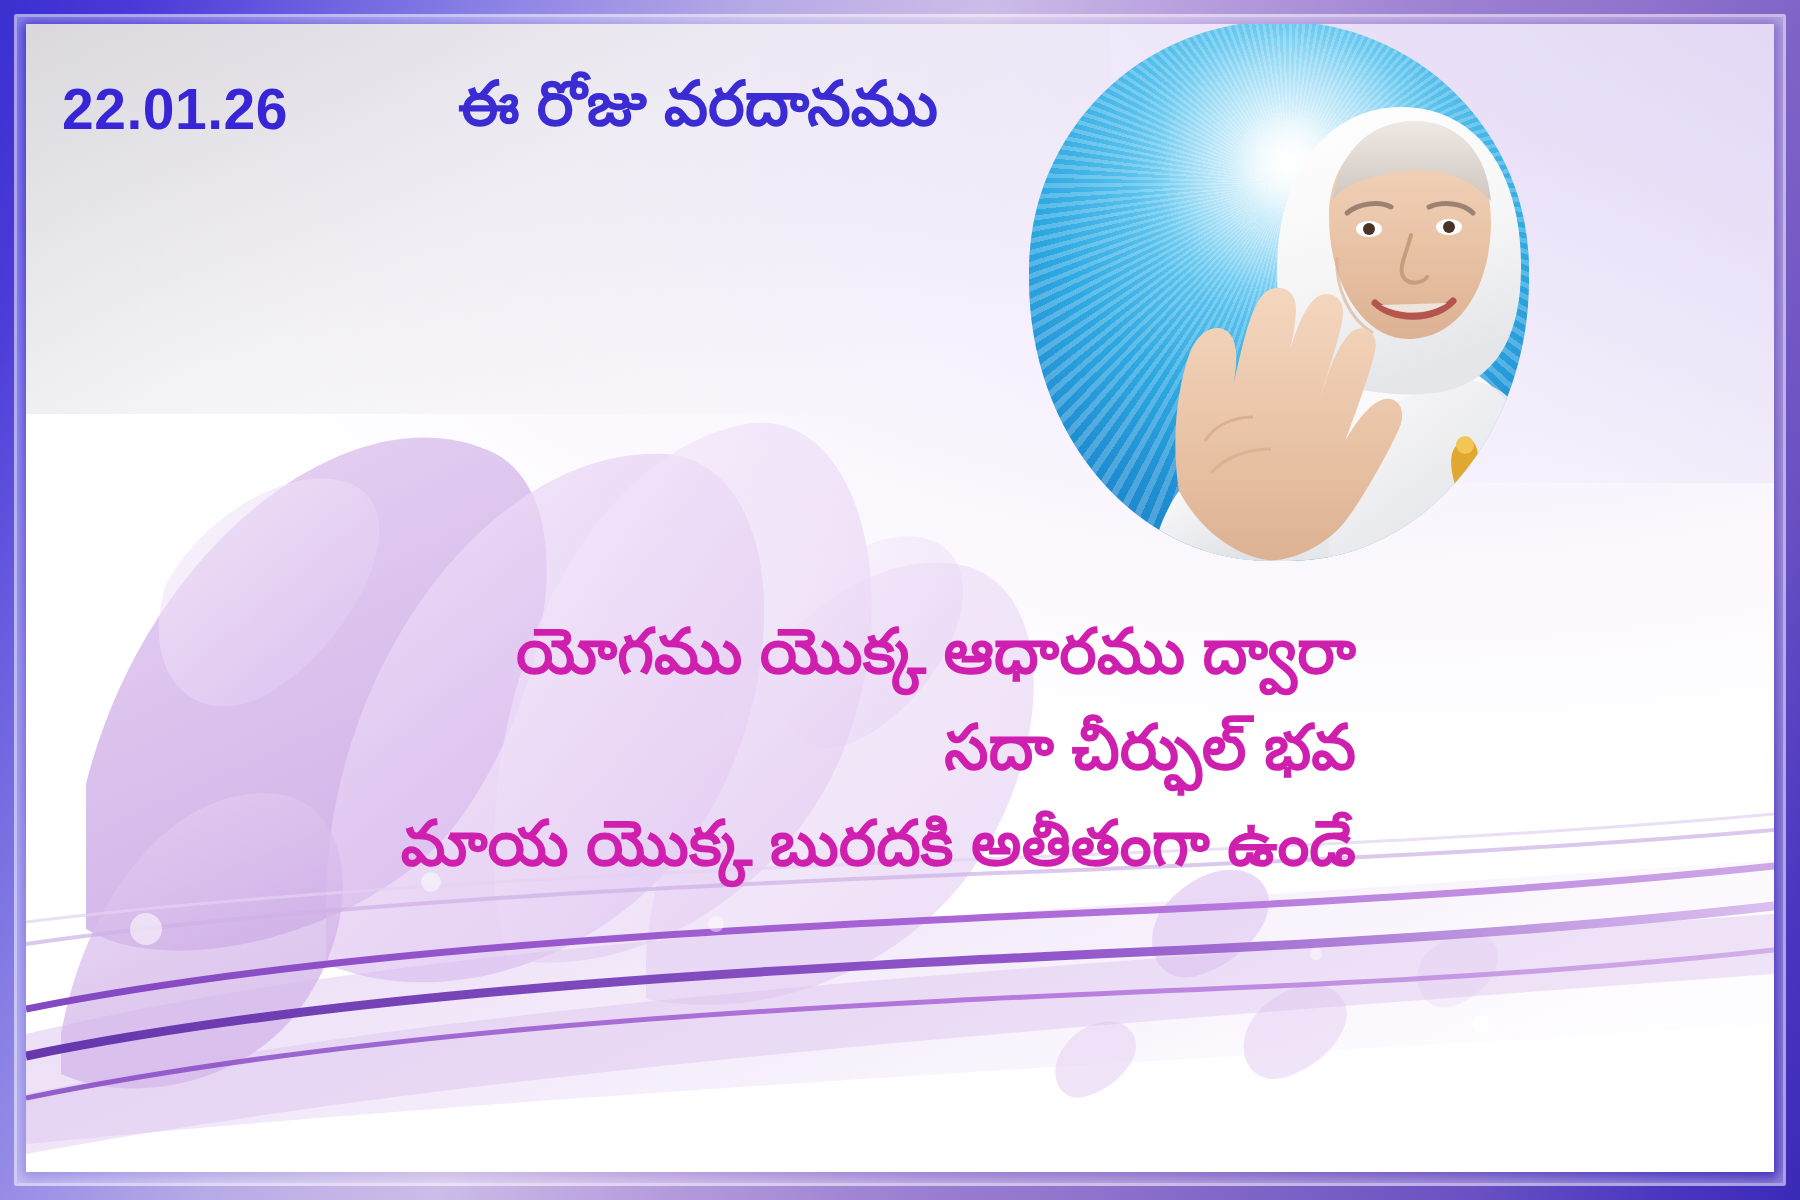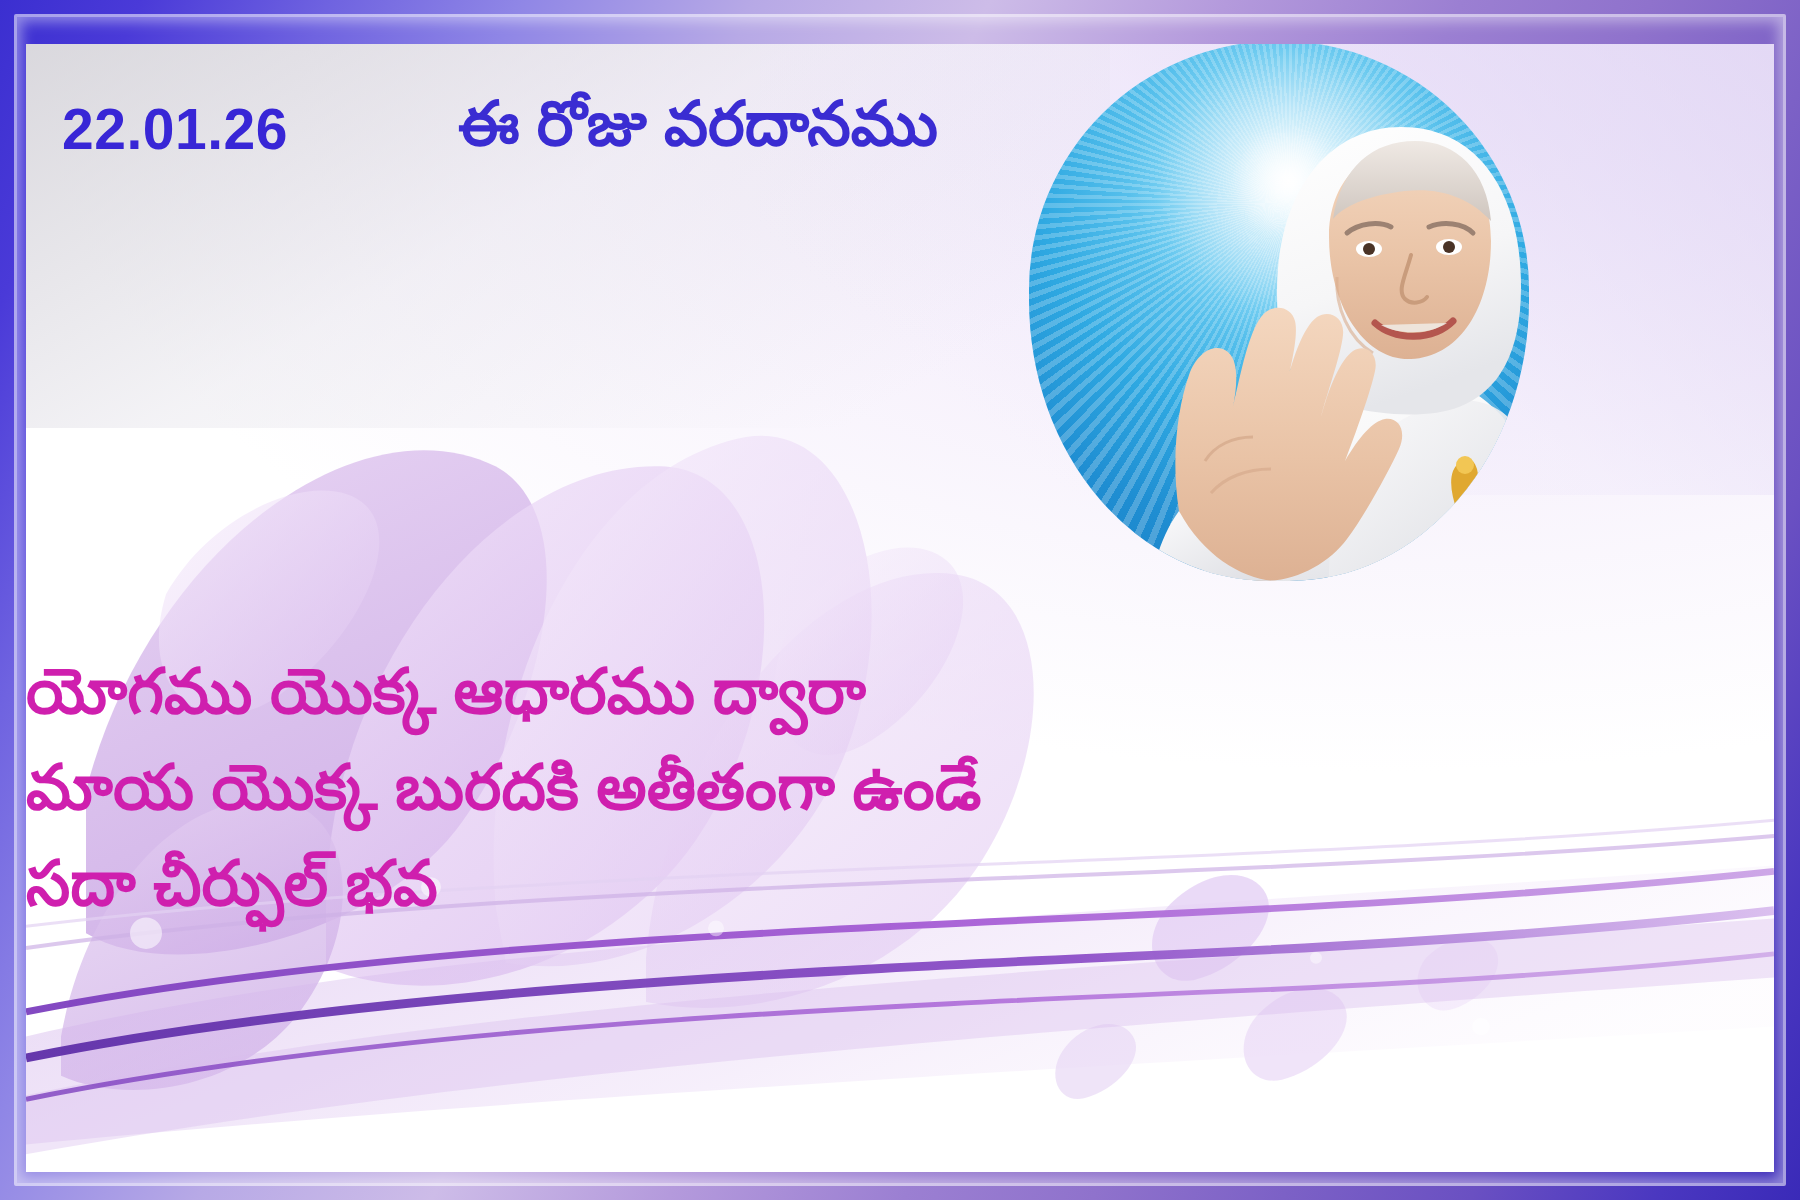--- a/index.html
+++ b/index.html
@@ -52,7 +52,6 @@
     background:
       radial-gradient(140% 110% at 78% 4%, #efe7fa 0%, #f7f2fc 28%, #ffffff 55%, #ffffff 100%),
       linear-gradient(170deg,#eceaf0 0%,#f6f4f8 18%,#fdfbff 40%,#ffffff 70%,#fbf7ff 100%);
-    margin-top: 20px;
   }
 
   

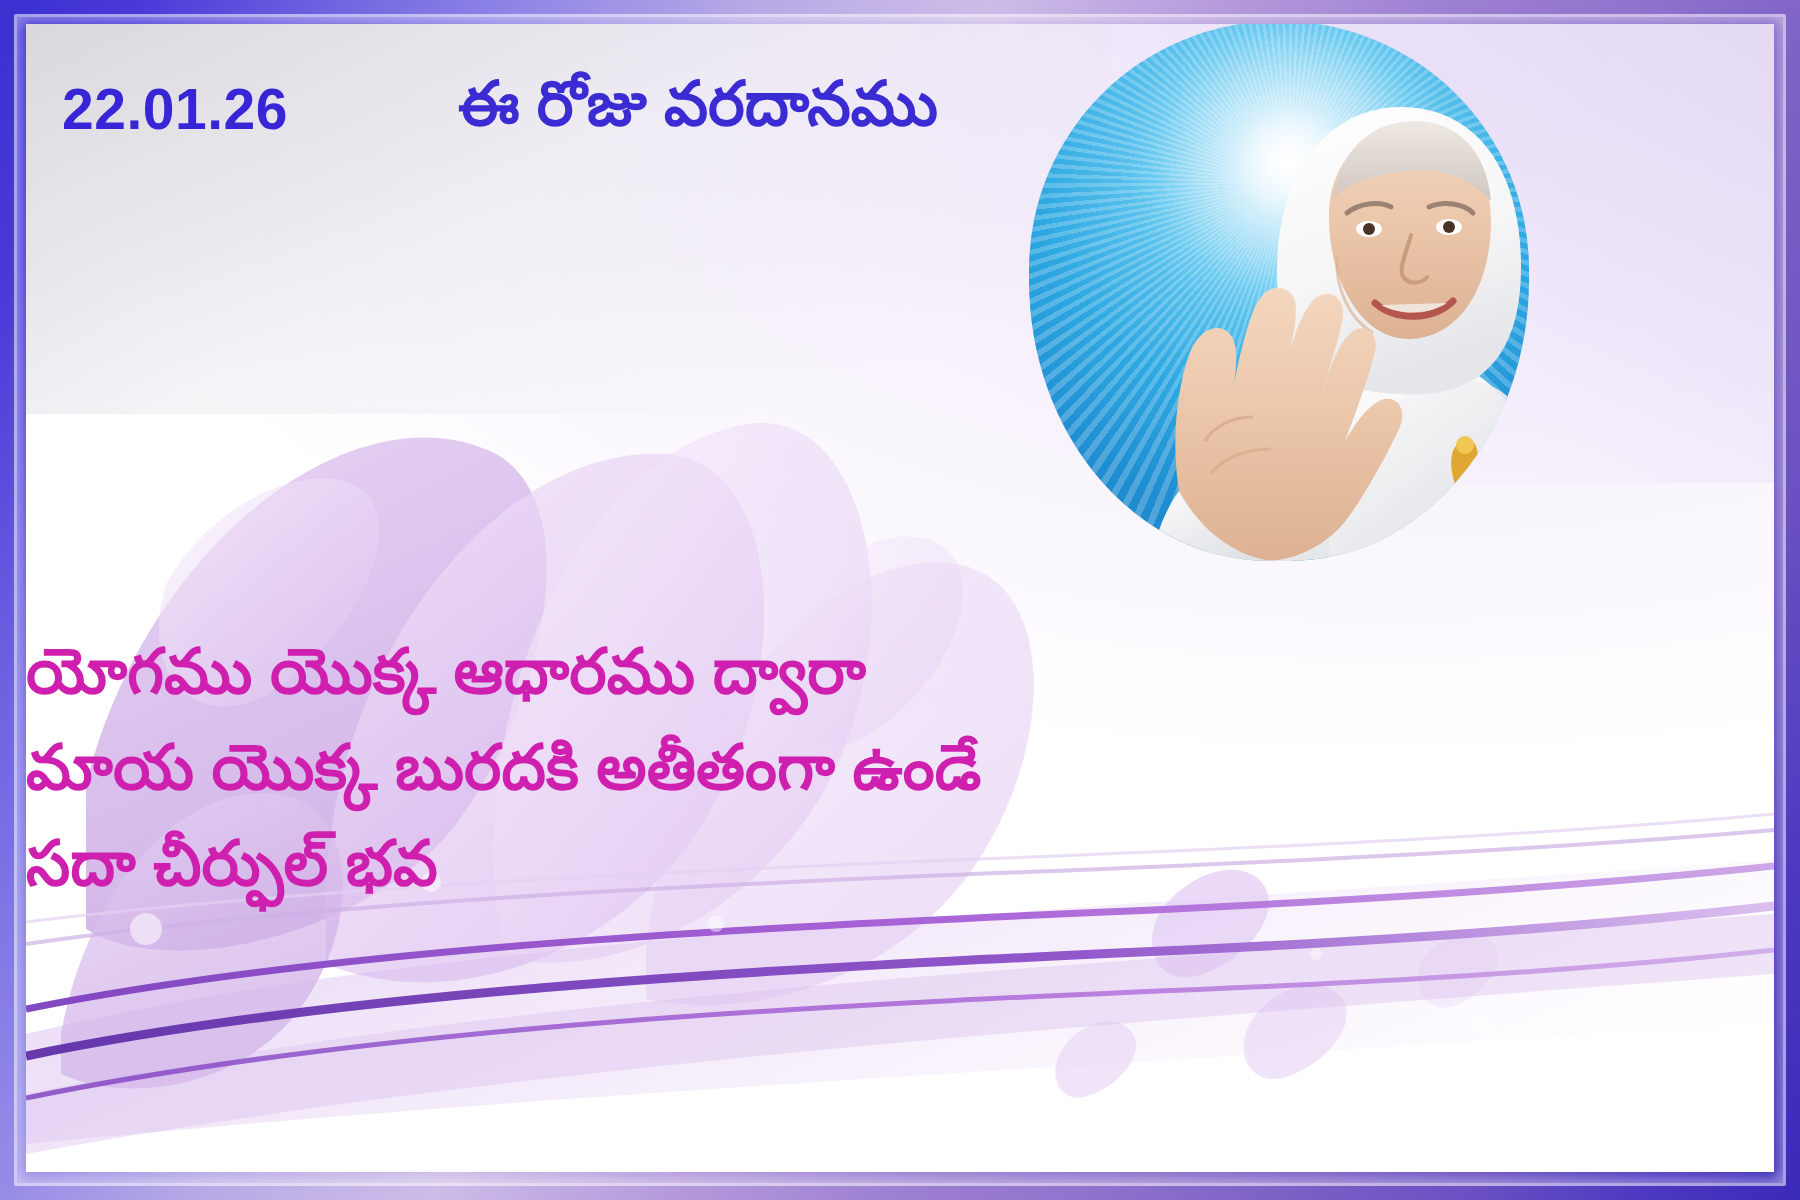--- a/index.html
+++ b/index.html
@@ -118,9 +118,9 @@
   .body-text{
     position:absolute;
     left:0;
-    top:600px;
+    top:580px;
     width:1330px;
-    text-align:left;
+    text-align:right;
     color:#cf1fae;
     font-size:63px;
     line-height:1.52;

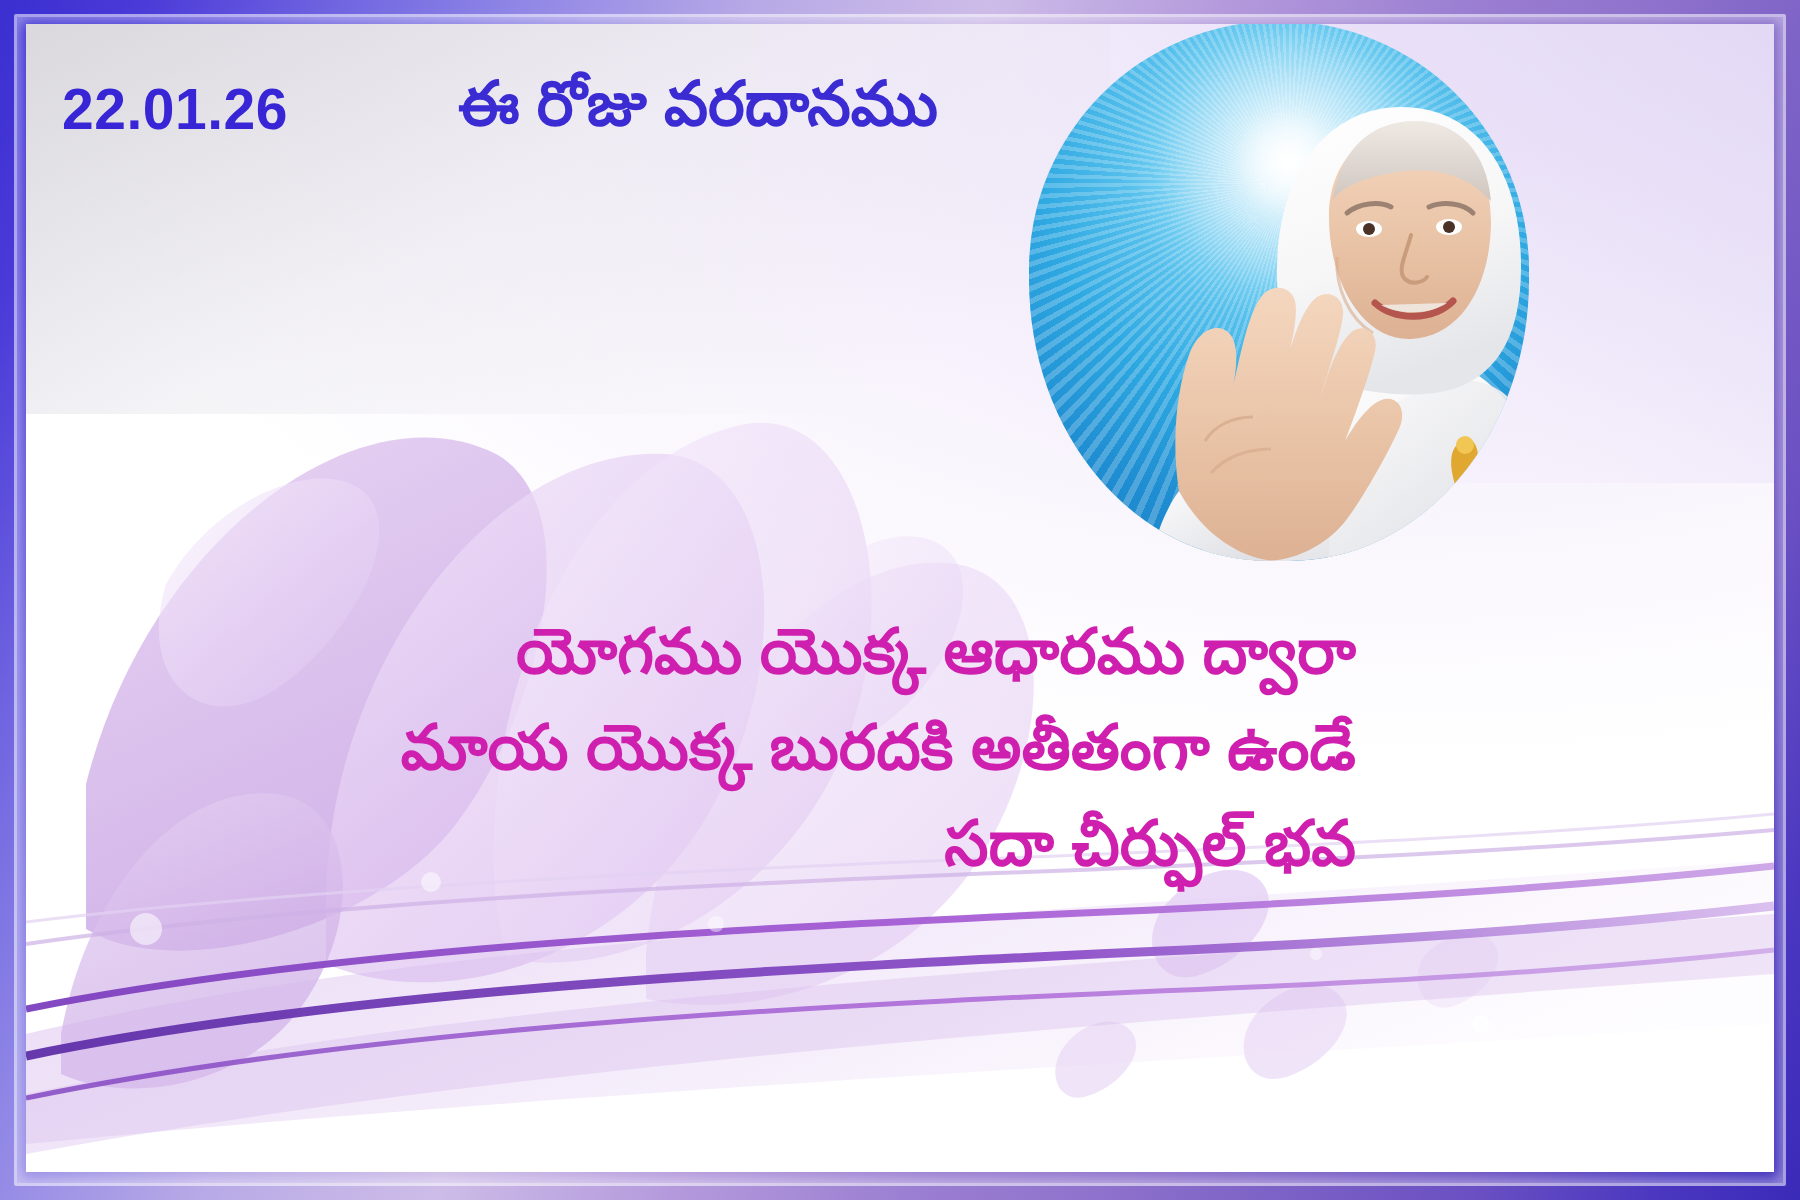--- a/index.html
+++ b/index.html
@@ -275,8 +275,8 @@
 
     <div class="body-text">
       <span class="ln">యోగము యొక్క ఆధారము ద్వారా</span>
+      <span class="ln">సదా చీర్ఫుల్ భవ</span>
       <span class="ln">మాయ యొక్క బురదకి అతీతంగా ఉండే</span>
-      <span class="ln">సదా చీర్ఫుల్ భవ</span>
     </div>
 
   </div>

